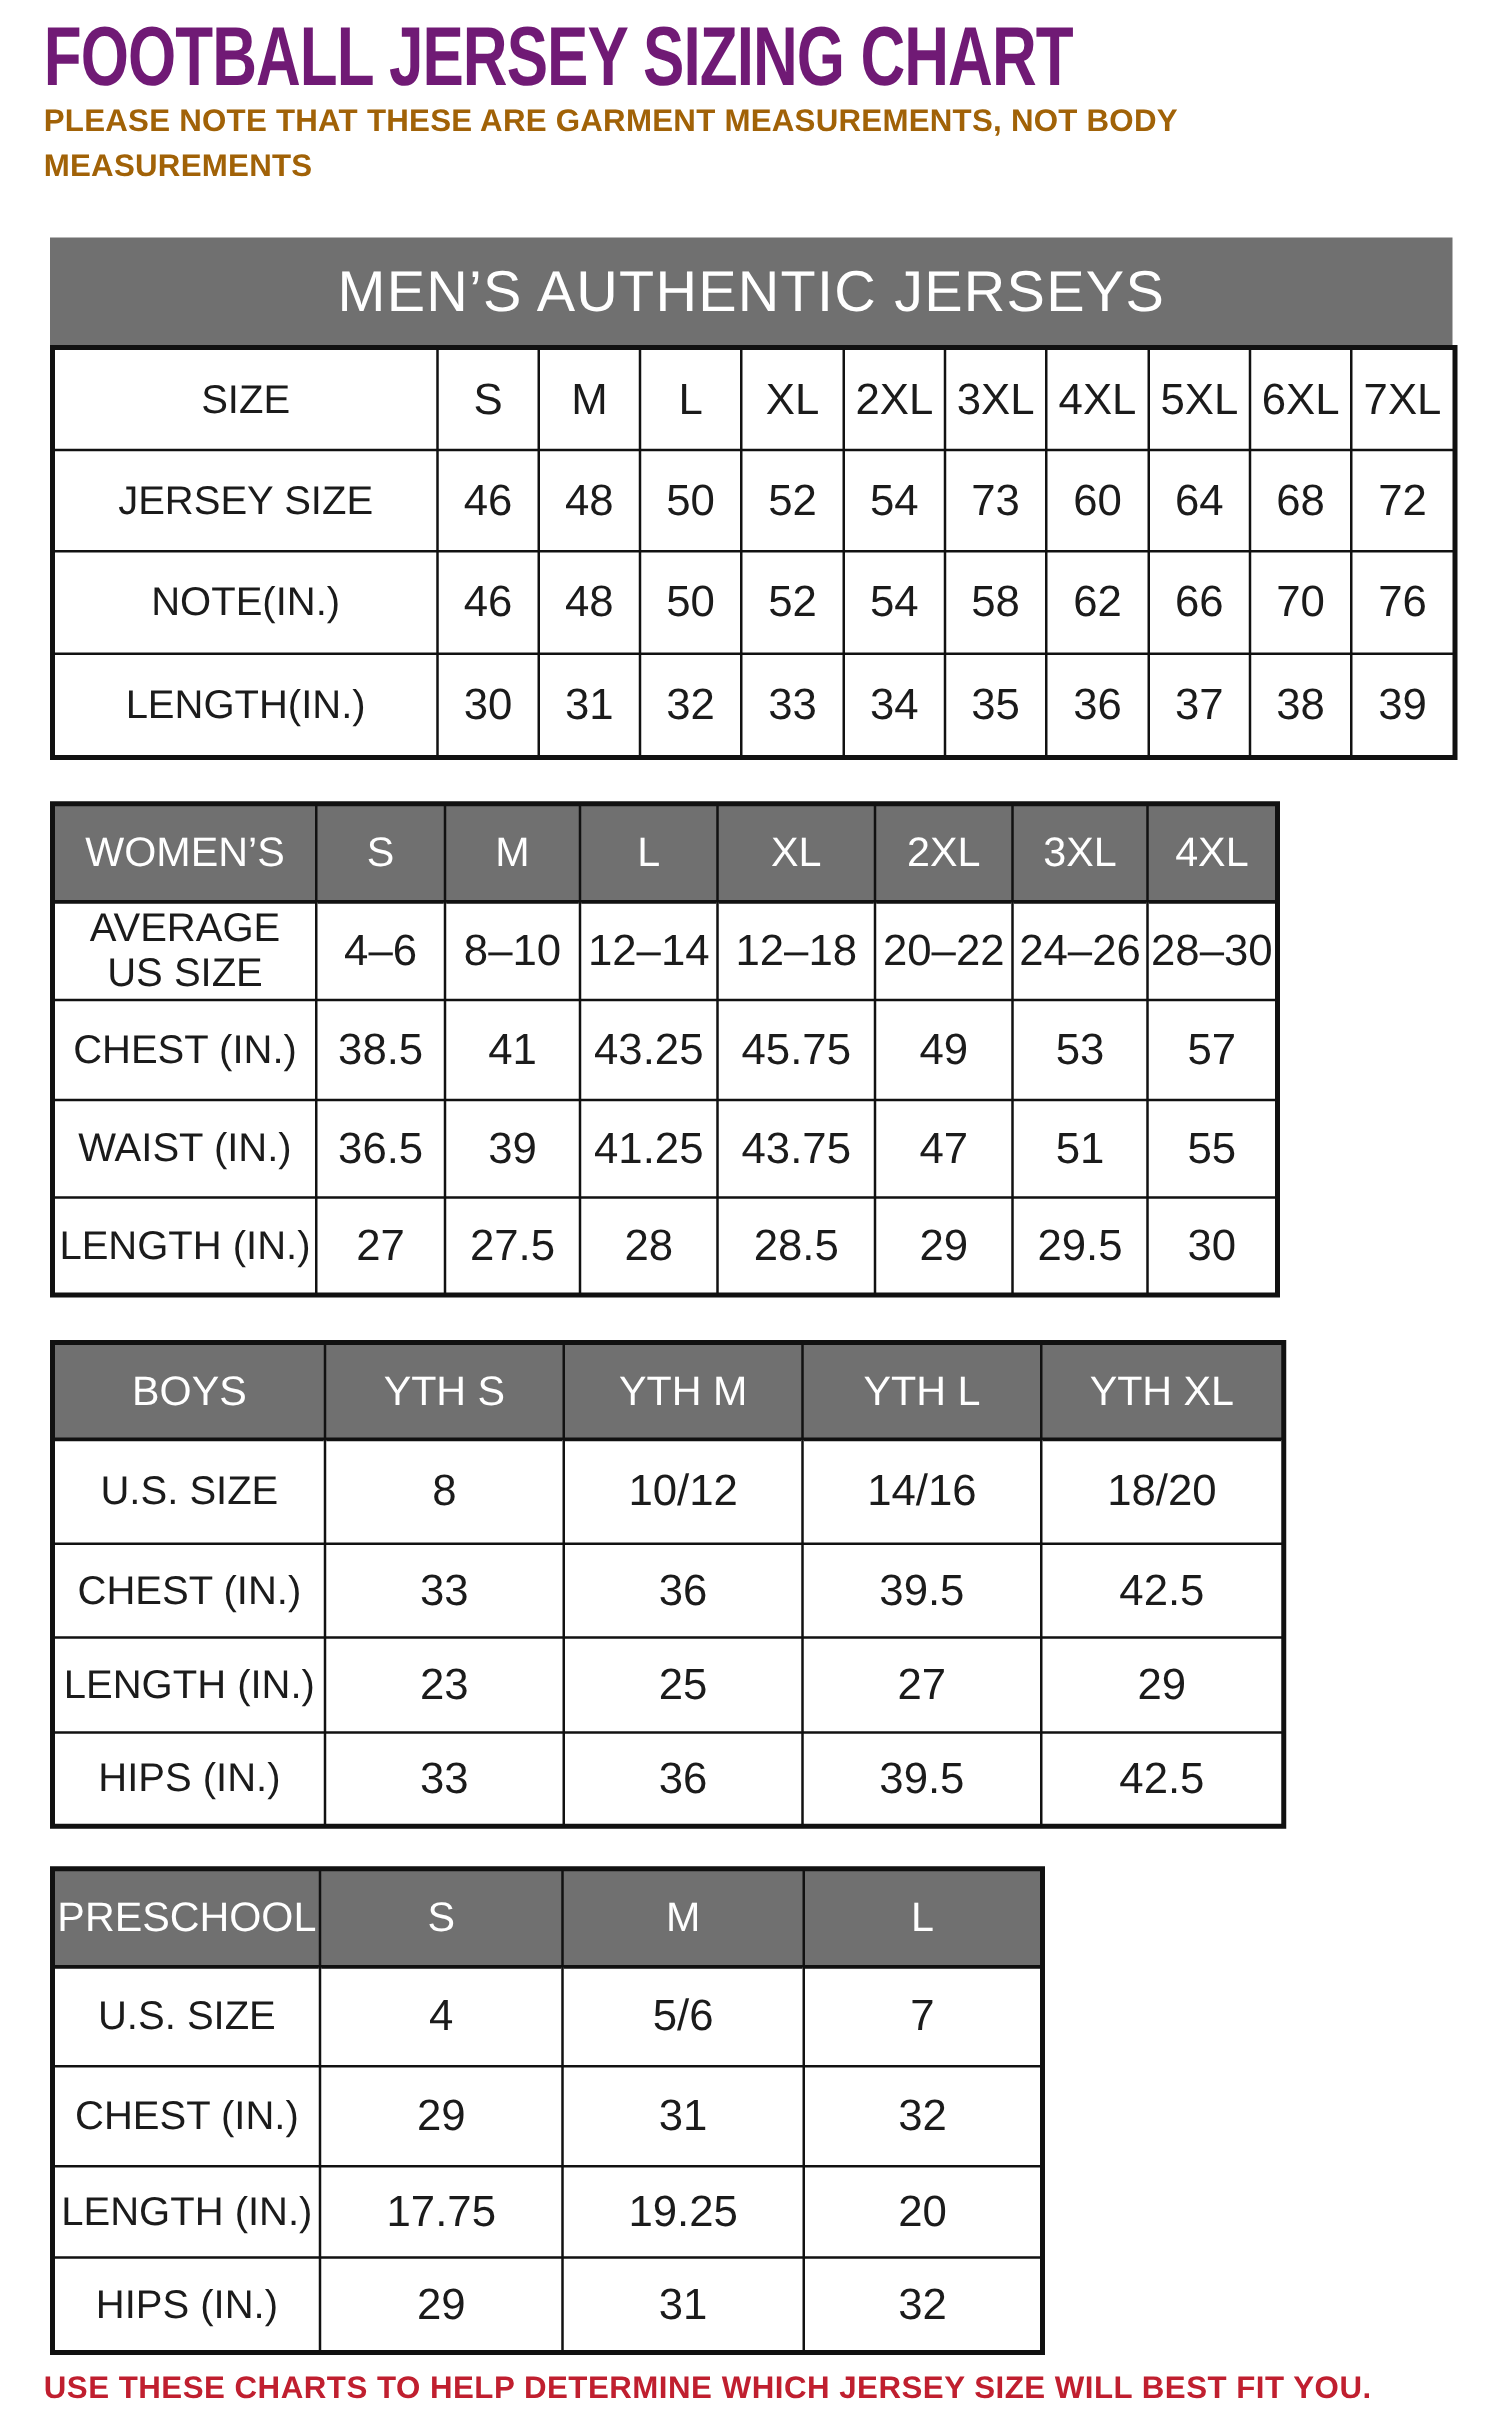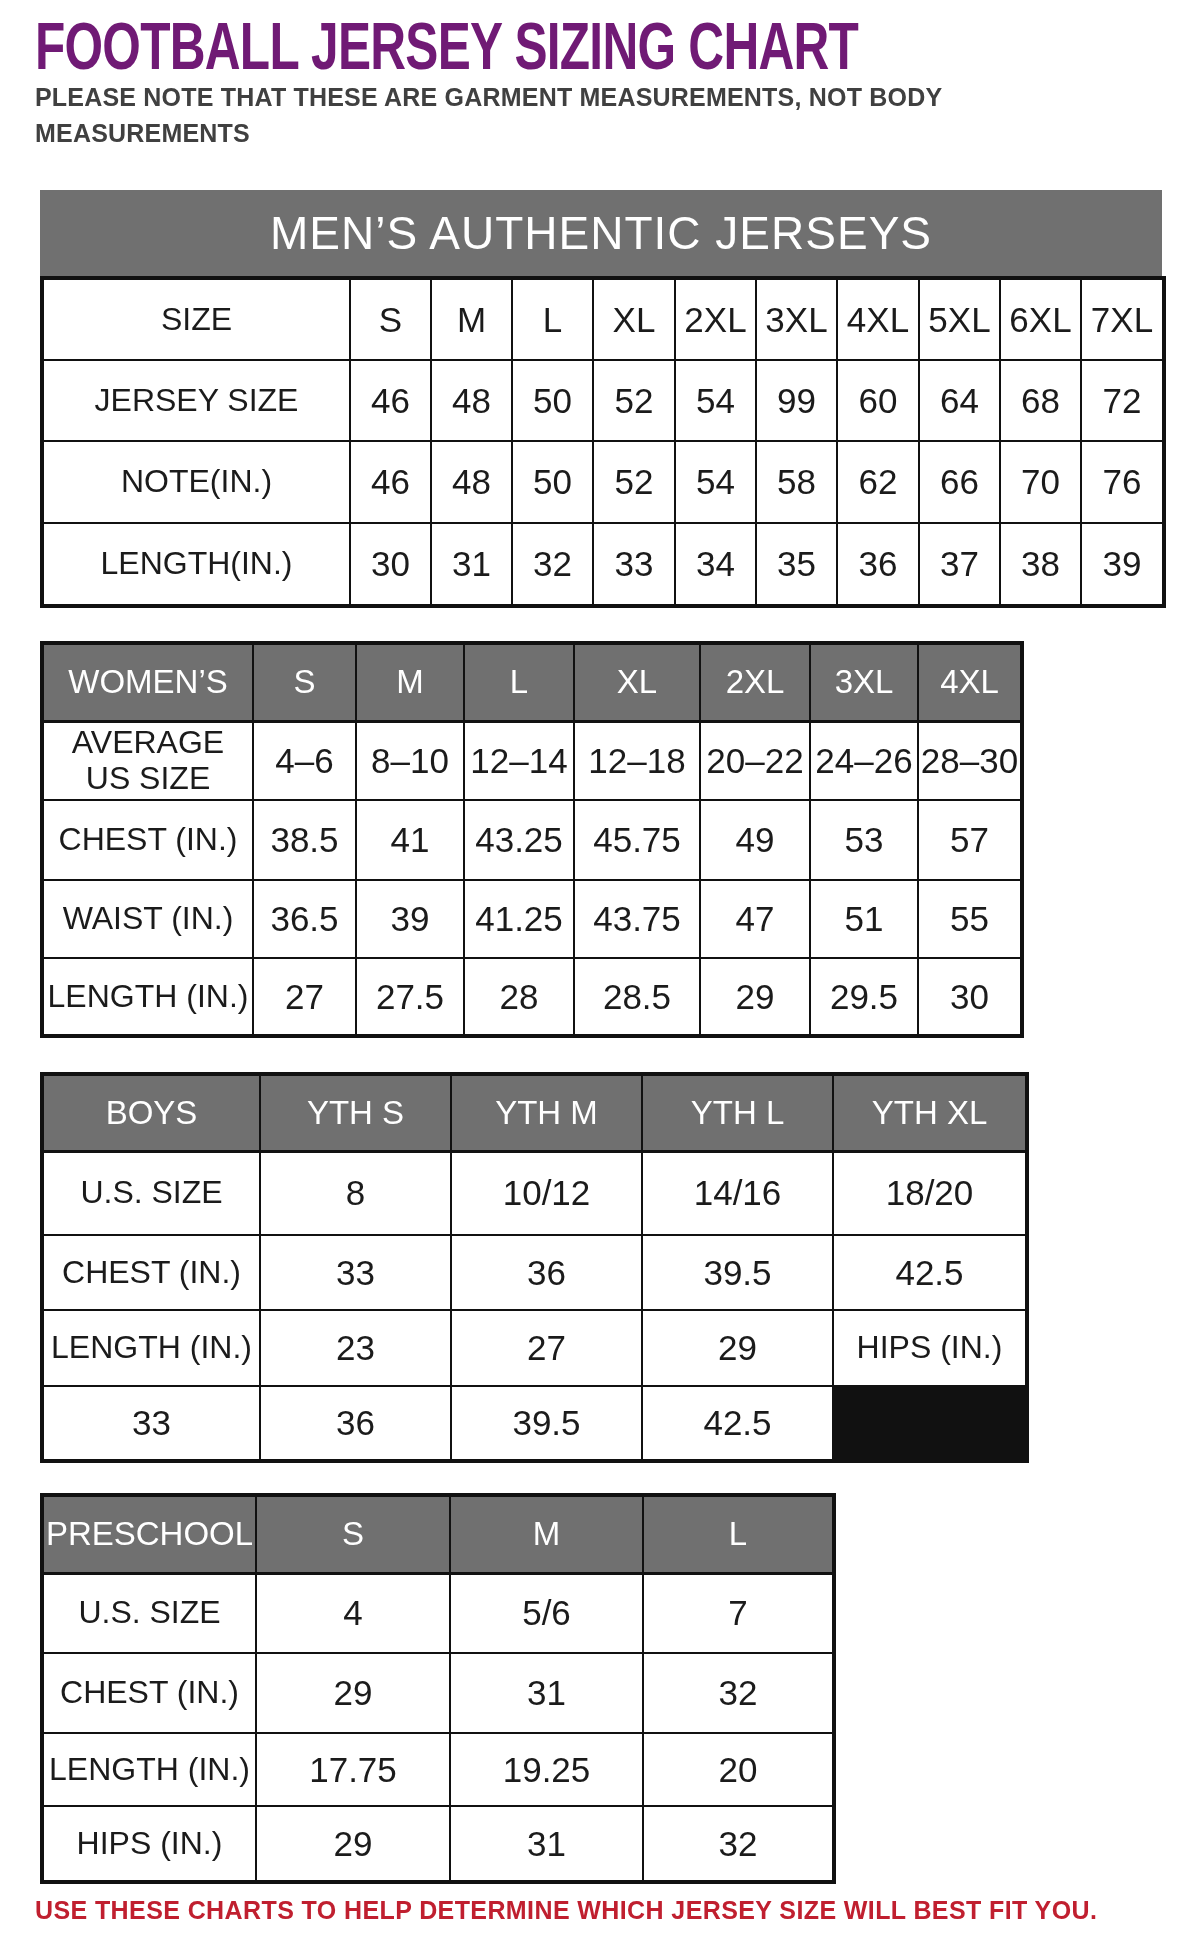--- a/index.html
+++ b/index.html
@@ -7,7 +7,7 @@
   .page{position:relative;width:1200px;height:1942px;overflow:hidden;background:#fff;}
   .title{position:absolute;left:35px;top:12px;margin:0;font-size:67px;font-weight:bold;letter-spacing:-1px;color:#701a75;line-height:1.0;white-space:nowrap;}
   .condense{display:inline-block;transform:scaleX(0.74);transform-origin:left center;}
-  .subtitle{position:absolute;left:35px;top:80px;width:930px;margin:0;font-size:25px;font-weight:bold;line-height:1.42;color:#404040;letter-spacing:0.2px;}
+  .subtitle{position:absolute;left:35px;top:80px;width:930px;margin:0;font-size:25px;font-weight:bold;line-height:1.42;color:#a16207;letter-spacing:0.2px;}
   .footer-note{position:absolute;left:35px;top:1896px;width:1150px;margin:0;font-size:25px;font-weight:bold;color:#c01f2f;letter-spacing:0.4px;white-space:nowrap;}
   .tbl-bar{position:absolute;background:#707070;color:#ffffff;display:flex;align-items:center;justify-content:center;font-size:46px;letter-spacing:1px;white-space:nowrap;}
   .tbl-grid{position:absolute;display:grid;gap:2px;background:#111111;padding:4px;box-sizing:border-box;}

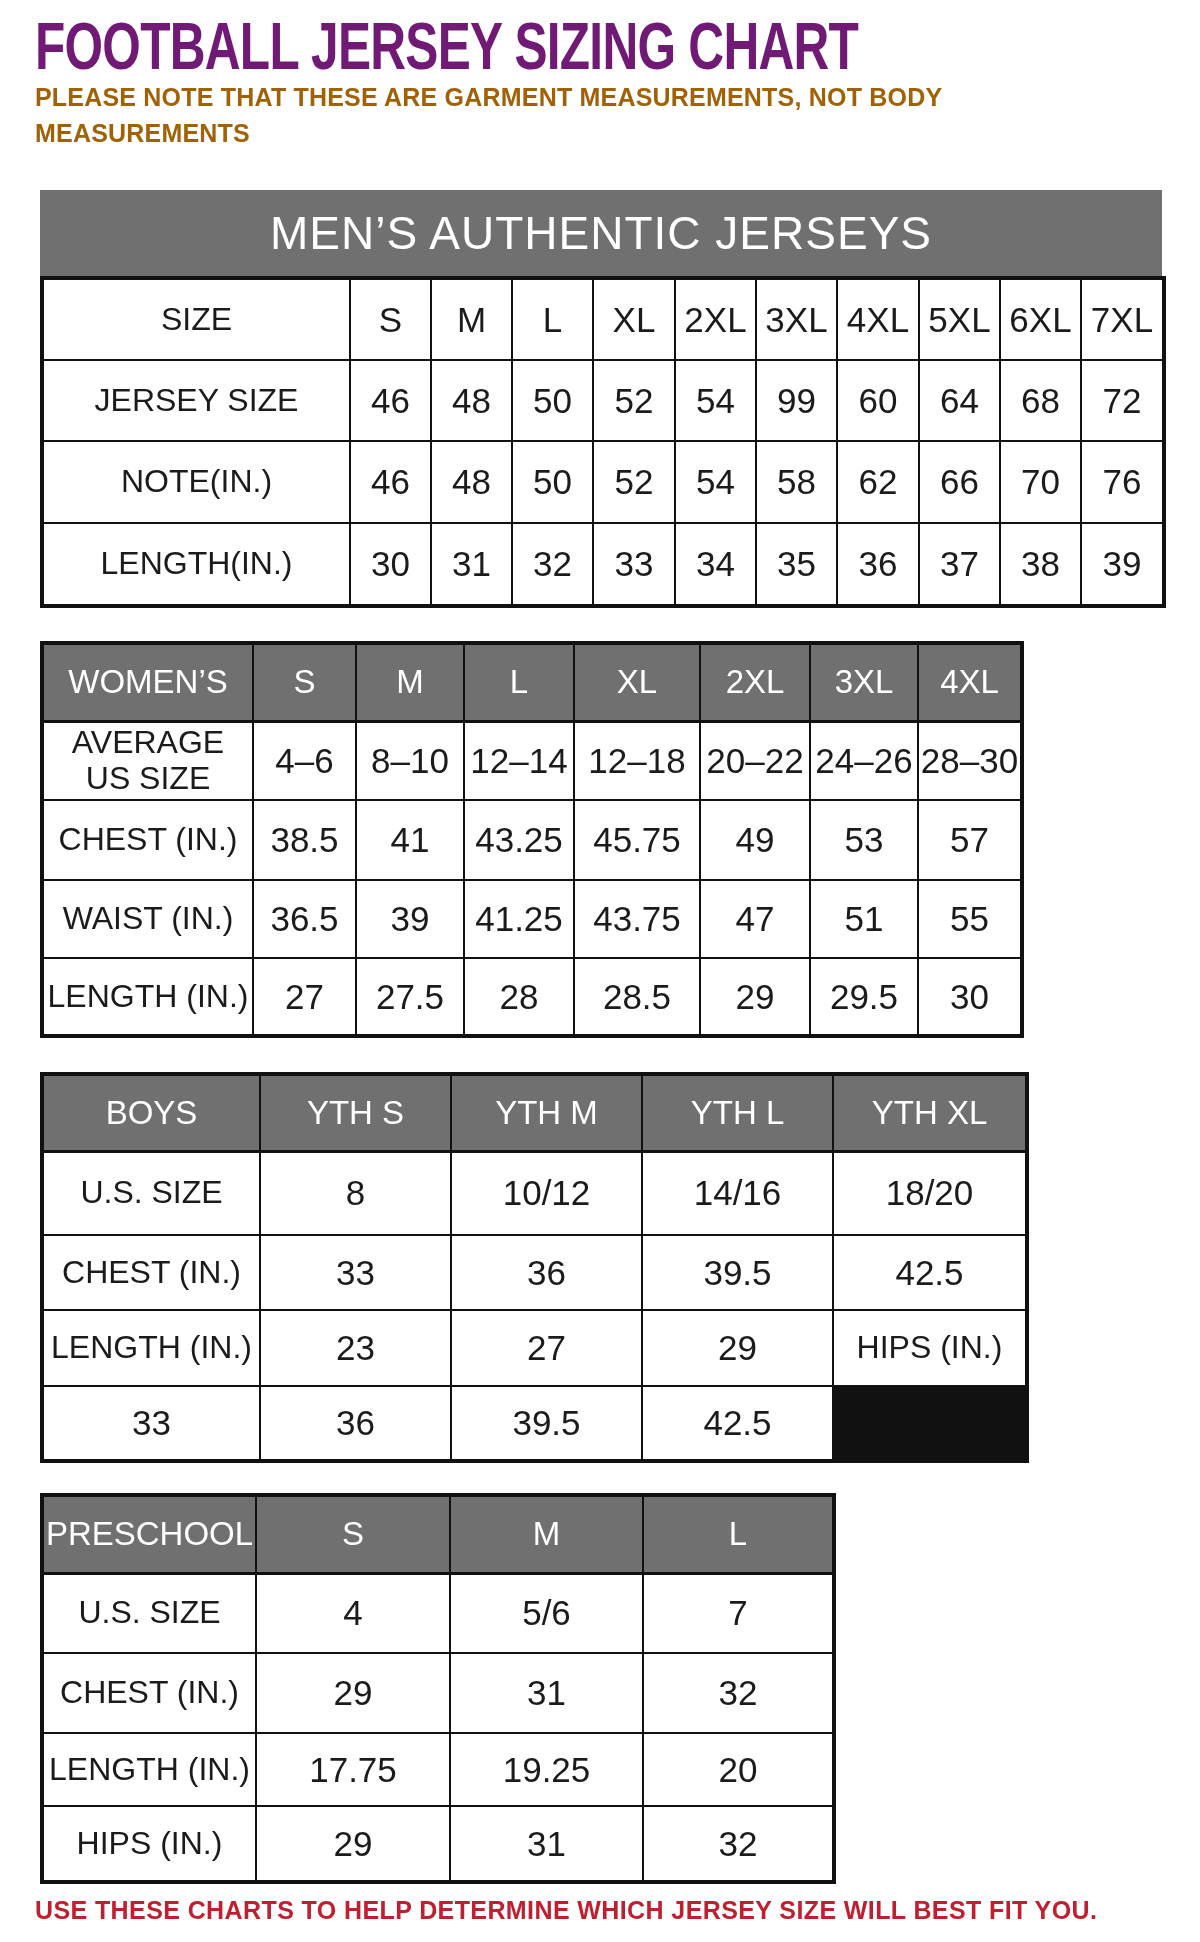--- a/index.html
+++ b/index.html
@@ -41,7 +41,7 @@
         <div class="cell">50</div>
         <div class="cell">52</div>
         <div class="cell">54</div>
-        <div class="cell">99</div>
+        <div class="cell">73</div>
         <div class="cell">60</div>
         <div class="cell">64</div>
         <div class="cell">68</div>

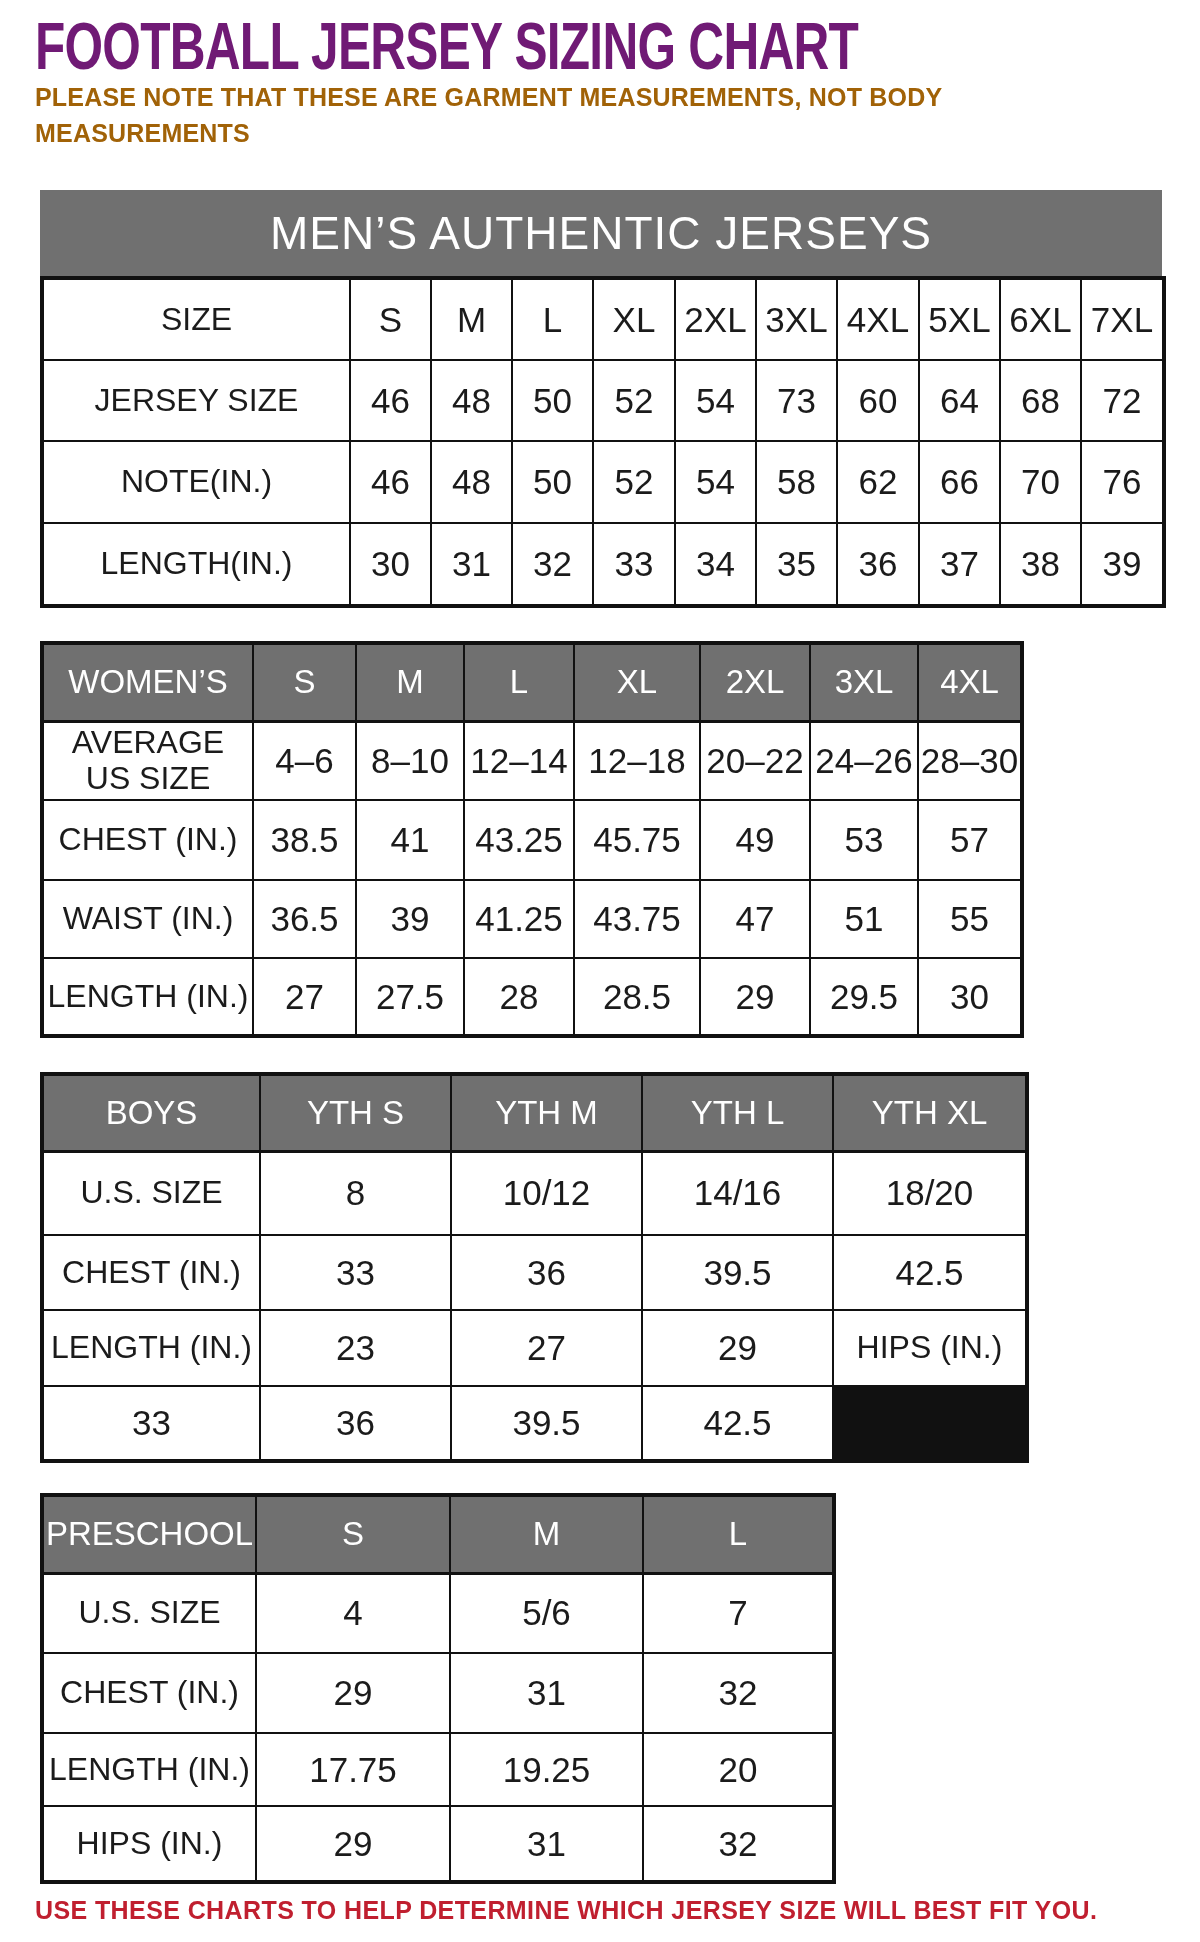--- a/index.html
+++ b/index.html
@@ -132,6 +132,7 @@
         <div class="cell">42.5</div>
         <div class="cell lab">LENGTH (IN.)</div>
         <div class="cell">23</div>
+        <div class="cell">25</div>
         <div class="cell">27</div>
         <div class="cell">29</div>
         <div class="cell lab">HIPS (IN.)</div>

